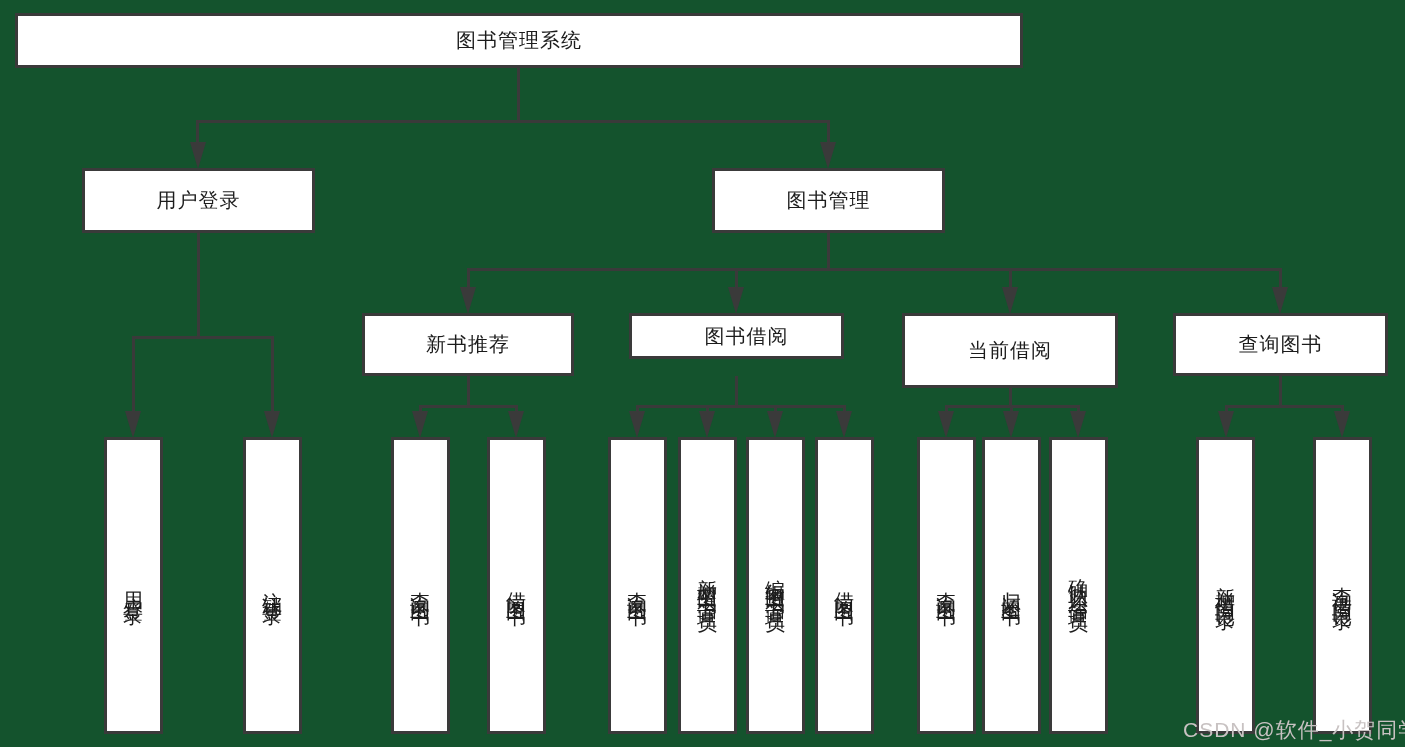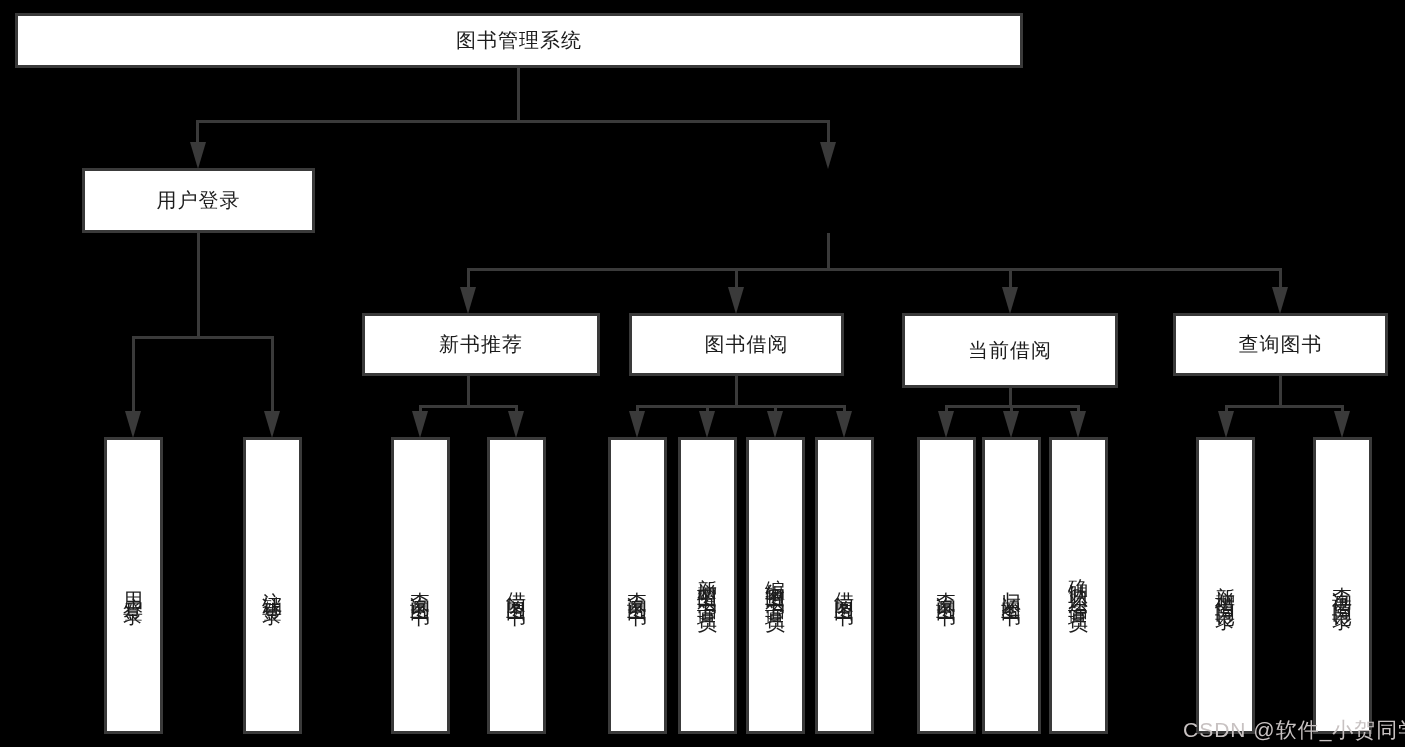--- a/index.html
+++ b/index.html
@@ -11,7 +11,7 @@
     position:relative;
     width:1405px;
     height:747px;
-    background:#000000;
+    background:#14532d;
     font-family:"Liberation Sans","DejaVu Sans",sans-serif;
     overflow:hidden;
   }

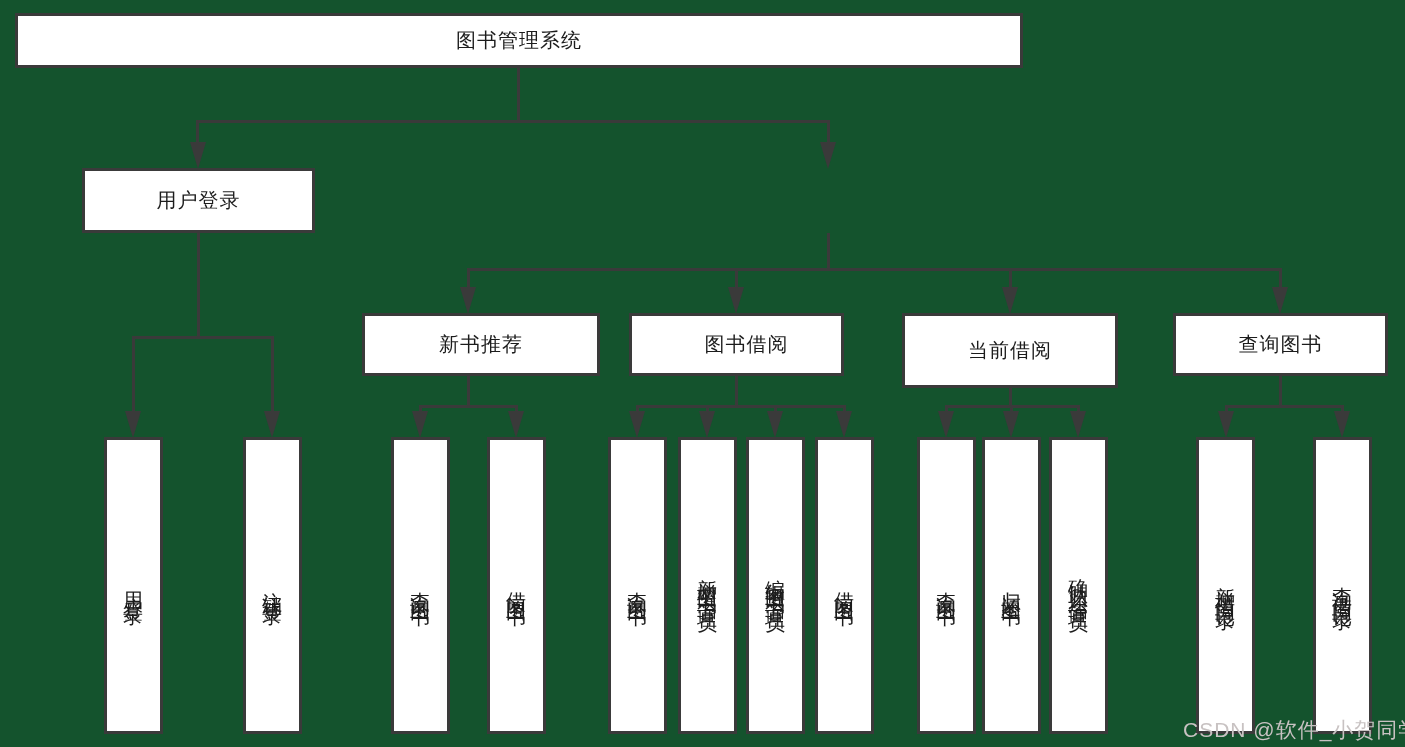--- a/index.html
+++ b/index.html
@@ -75,6 +75,9 @@
   <div class="box" style="left:82px;top:168px;width:233px;height:65px;">
     <span>用户登录</span>
   </div>
+  <div class="box" style="left:712px;top:168px;width:233px;height:65px;">
+    <span>图书管理</span>
+  </div>
 
   <div class="box" style="left:362px;top:313px;width:238px;height:63px;">
     <span>新书推荐</span>

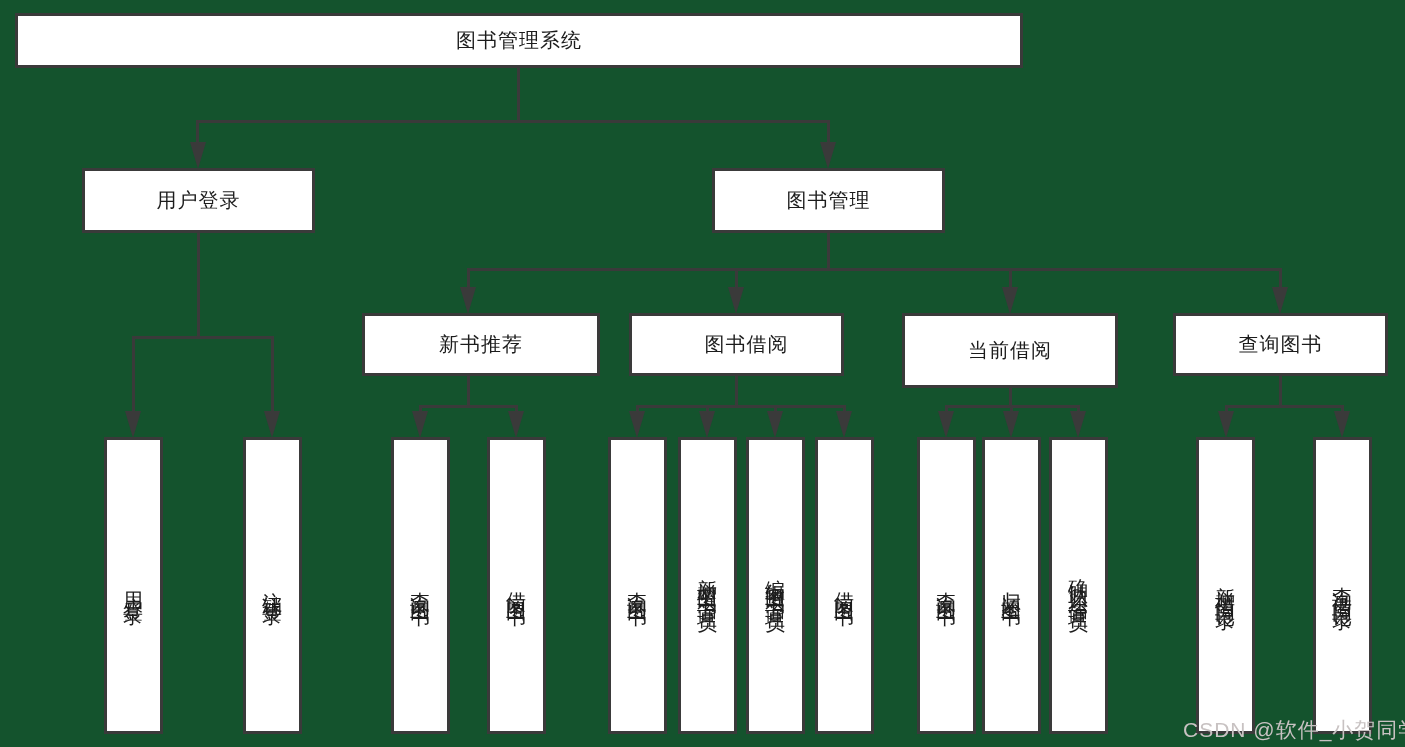--- a/index.html
+++ b/index.html
@@ -79,7 +79,7 @@
     <span>图书管理</span>
   </div>
 
-  <div class="box" style="left:362px;top:313px;width:238px;height:63px;">
+  <div class="box" style="left:362px;top:313px;width:212px;height:63px;">
     <span>新书推荐</span>
   </div>
   <div class="box" style="left:629px;top:313px;width:215px;height:63px;padding-left:20px;">

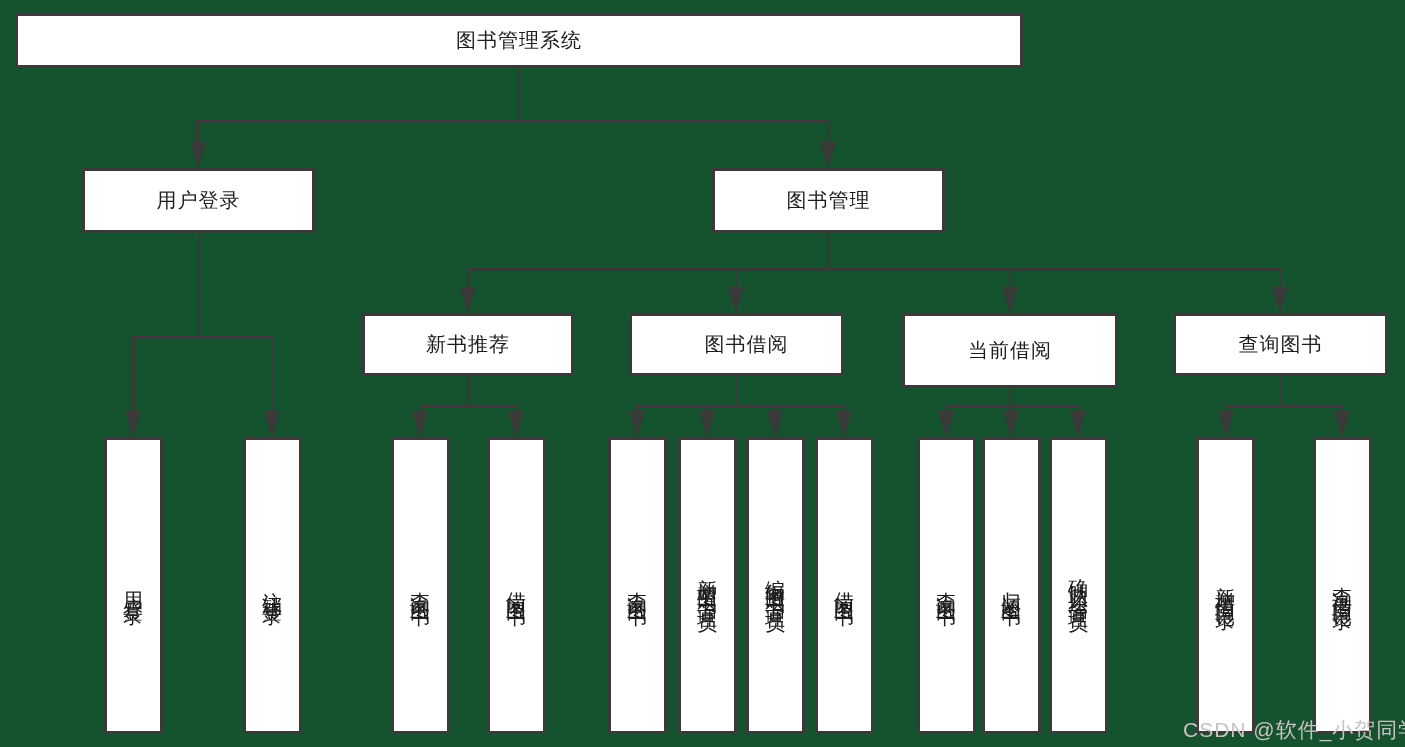--- a/index.html
+++ b/index.html
@@ -82,7 +82,7 @@
   <div class="box" style="left:362px;top:313px;width:212px;height:63px;">
     <span>新书推荐</span>
   </div>
-  <div class="box" style="left:629px;top:313px;width:215px;height:63px;padding-left:20px;">
+  <div class="box" style="left:629px;top:313px;width:215px;height:46px;padding-left:20px;">
     <span>图书借阅</span>
   </div>
   <div class="box" style="left:902px;top:313px;width:216px;height:75px;">

